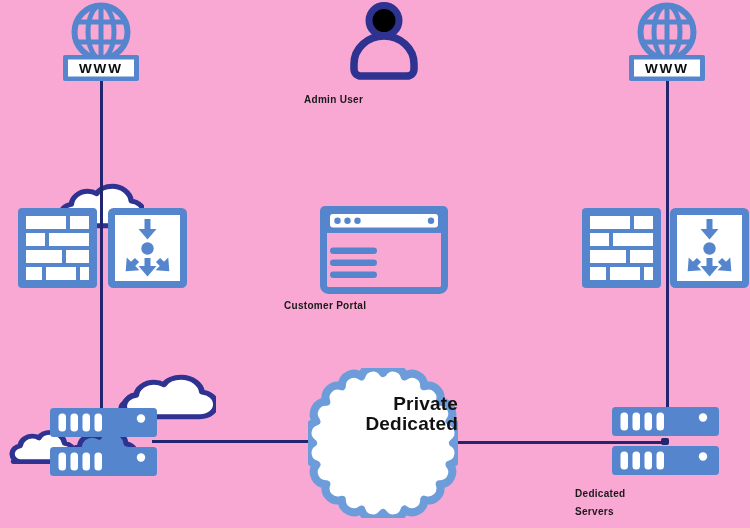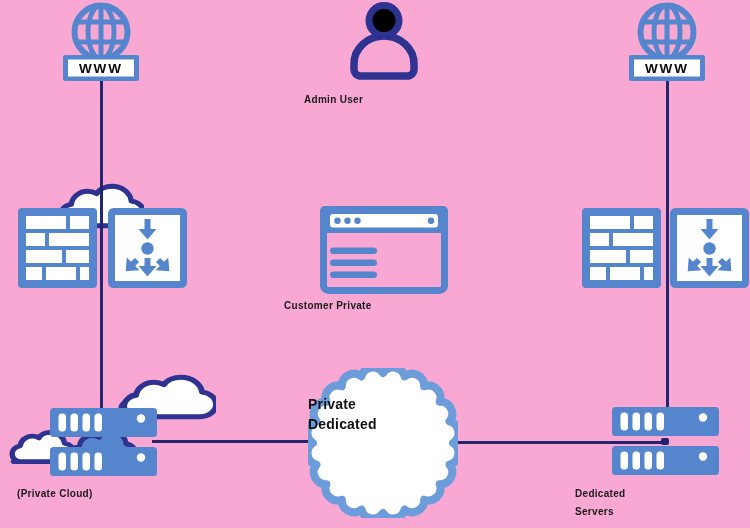--- a/index.html
+++ b/index.html
@@ -140,7 +140,7 @@
     <rect x="10" y="53.5" width="47" height="6.5" rx="3.25" fill="#5586cd"></rect>
     <rect x="10" y="65.5" width="47" height="6.5" rx="3.25" fill="#5586cd"></rect>
   </svg>
-  <div class="label" style="left:284px;top:297px;width:200px">Customer Private</div>
+  <div class="label" style="left:284px;top:297px;width:200px">Customer Portal</div>
 
   <svg class="abs" style="left:308px;top:368px" width="150" height="150" viewBox="0 0 150 150">
     <path d="M145,75 A12,12 0 0 1 141.57,96.63 A12,12 0 0 1 131.63,116.14 A12,12 0 0 1 116.14,131.63 A12,12 0 0 1 96.63,141.57 A12,12 0 0 1 75,145 A12,12 0 0 1 53.37,141.57 A12,12 0 0 1 33.86,131.63 A12,12 0 0 1 18.37,116.14 A12,12 0 0 1 8.43,96.63 A12,12 0 0 1 5,75 A12,12 0 0 1 8.43,53.37 A12,12 0 0 1 18.37,33.86 A12,12 0 0 1 33.86,18.37 A12,12 0 0 1 53.37,8.43 A12,12 0 0 1 75,5 A12,12 0 0 1 96.63,8.43 A12,12 0 0 1 116.14,18.37 A12,12 0 0 1 131.63,33.86 A12,12 0 0 1 141.57,53.37 A12,12 0 0 1 145,75 Z" fill="#ffffff" stroke="#6d9cda" stroke-width="8" stroke-linejoin="round" stroke-linecap="round"></path>

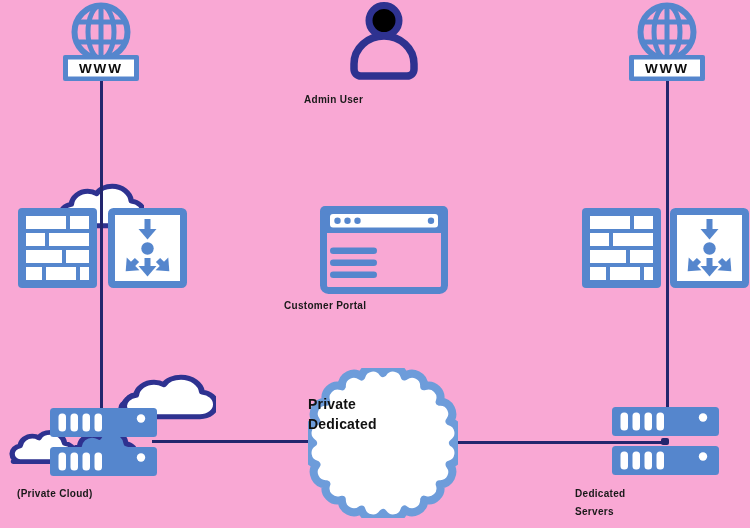--- a/index.html
+++ b/index.html
@@ -9,8 +9,8 @@
   .line{position:absolute;background:#23266e;}
   .label{position:absolute;color:#191919;font-weight:800;text-align:left;
          font-size:10px;line-height:17.5px;letter-spacing:.3px;}
-  .seal-text{position:absolute;left:308px;top:394px;width:150px;text-align:left;
-             color:#111;font-weight:800;font-size:14px;line-height:20px;letter-spacing:.2px;}
+  .seal-text{position:absolute;left:308px;top:394px;width:150px;text-align:right;
+             color:#111;font-weight:800;font-size:19px;line-height:20px;letter-spacing:.2px;}
   svg{display:block;}
 </style>
 </head>

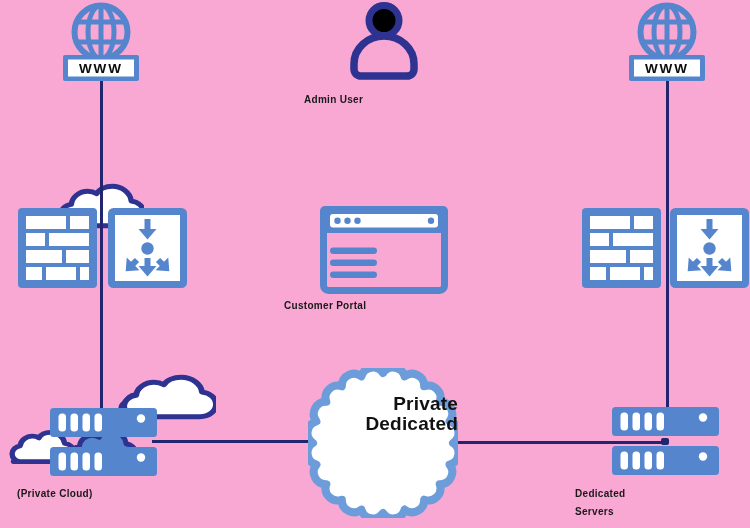--- a/index.html
+++ b/index.html
@@ -165,7 +165,6 @@
     <circle cx="91" cy="49.5" r="4.2" fill="#fff"></circle>
   </svg>
   <div class="label" style="left:17px;top:485px;width:180px">
-    <div>(Private Cloud)</div>
   </div>
 
   <svg class="abs" style="left:612px;top:407px" width="107" height="68" viewBox="0 0 107 68">

